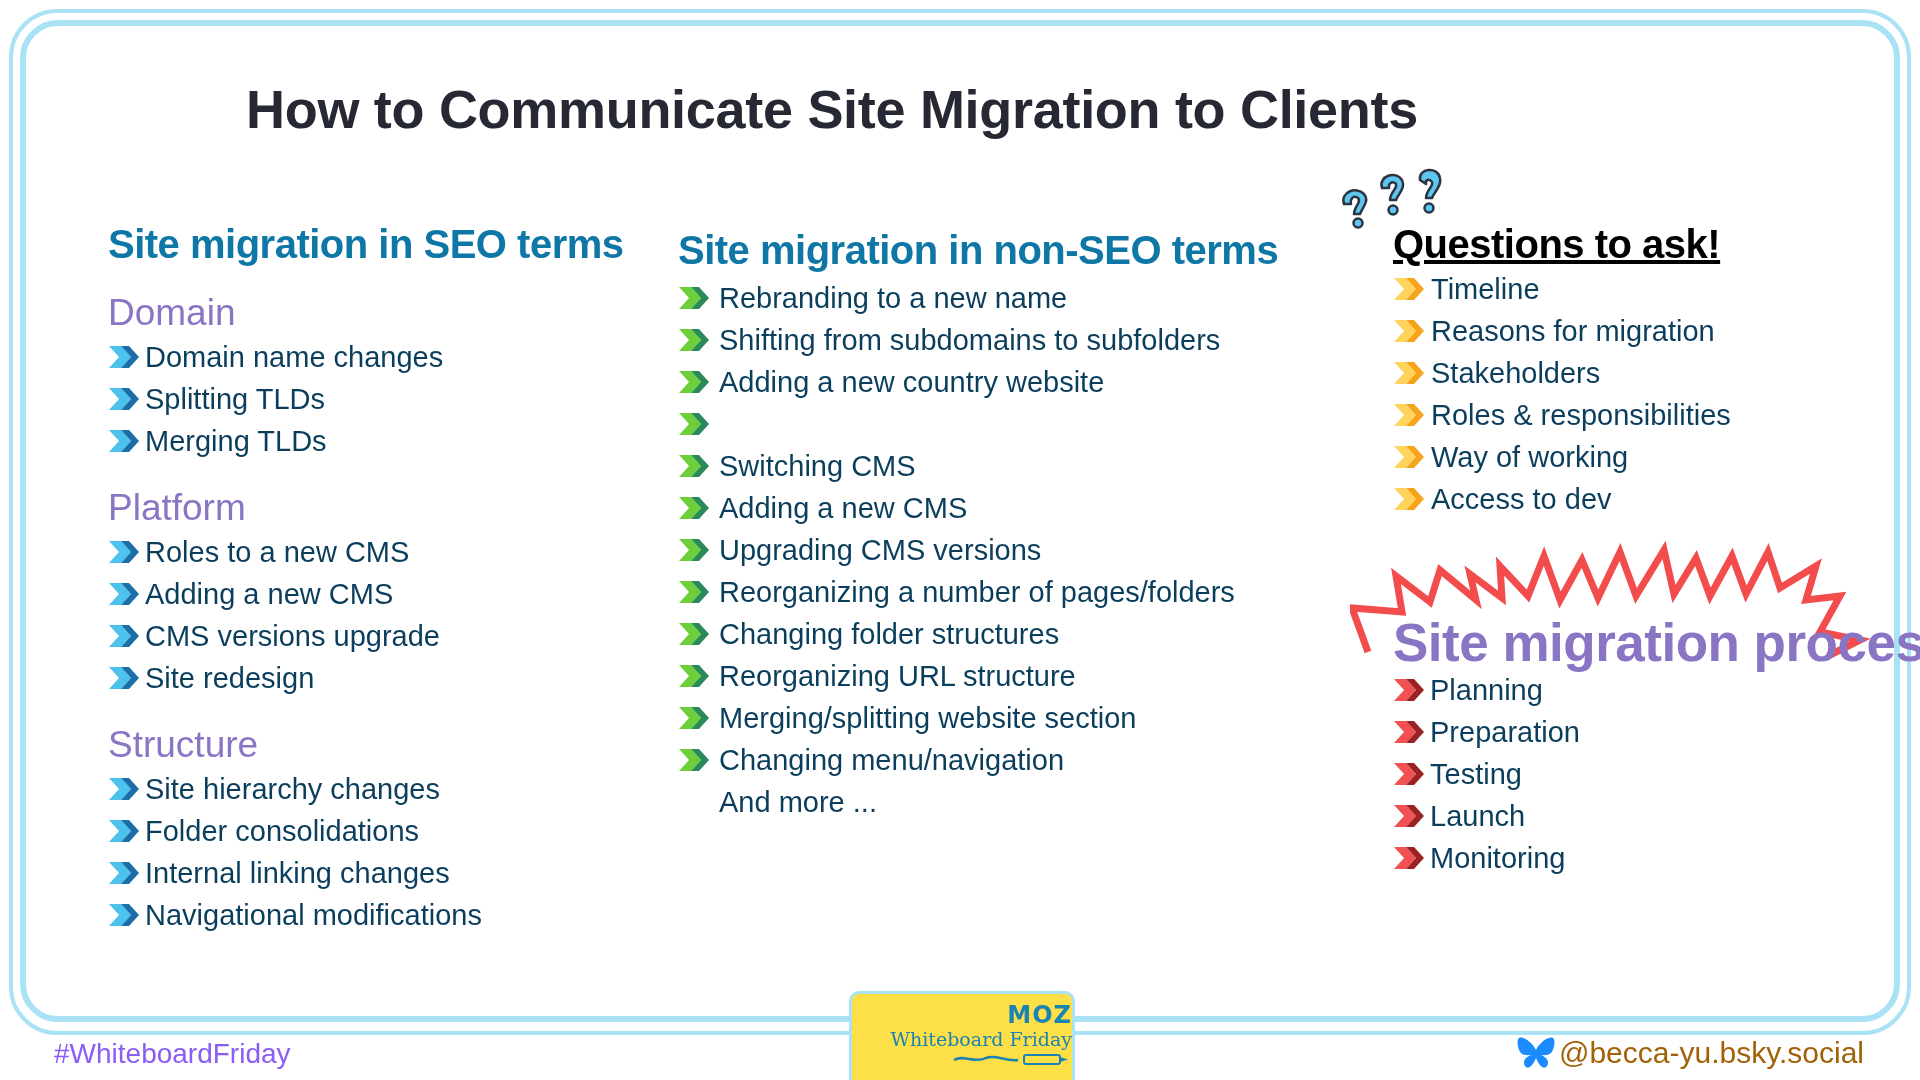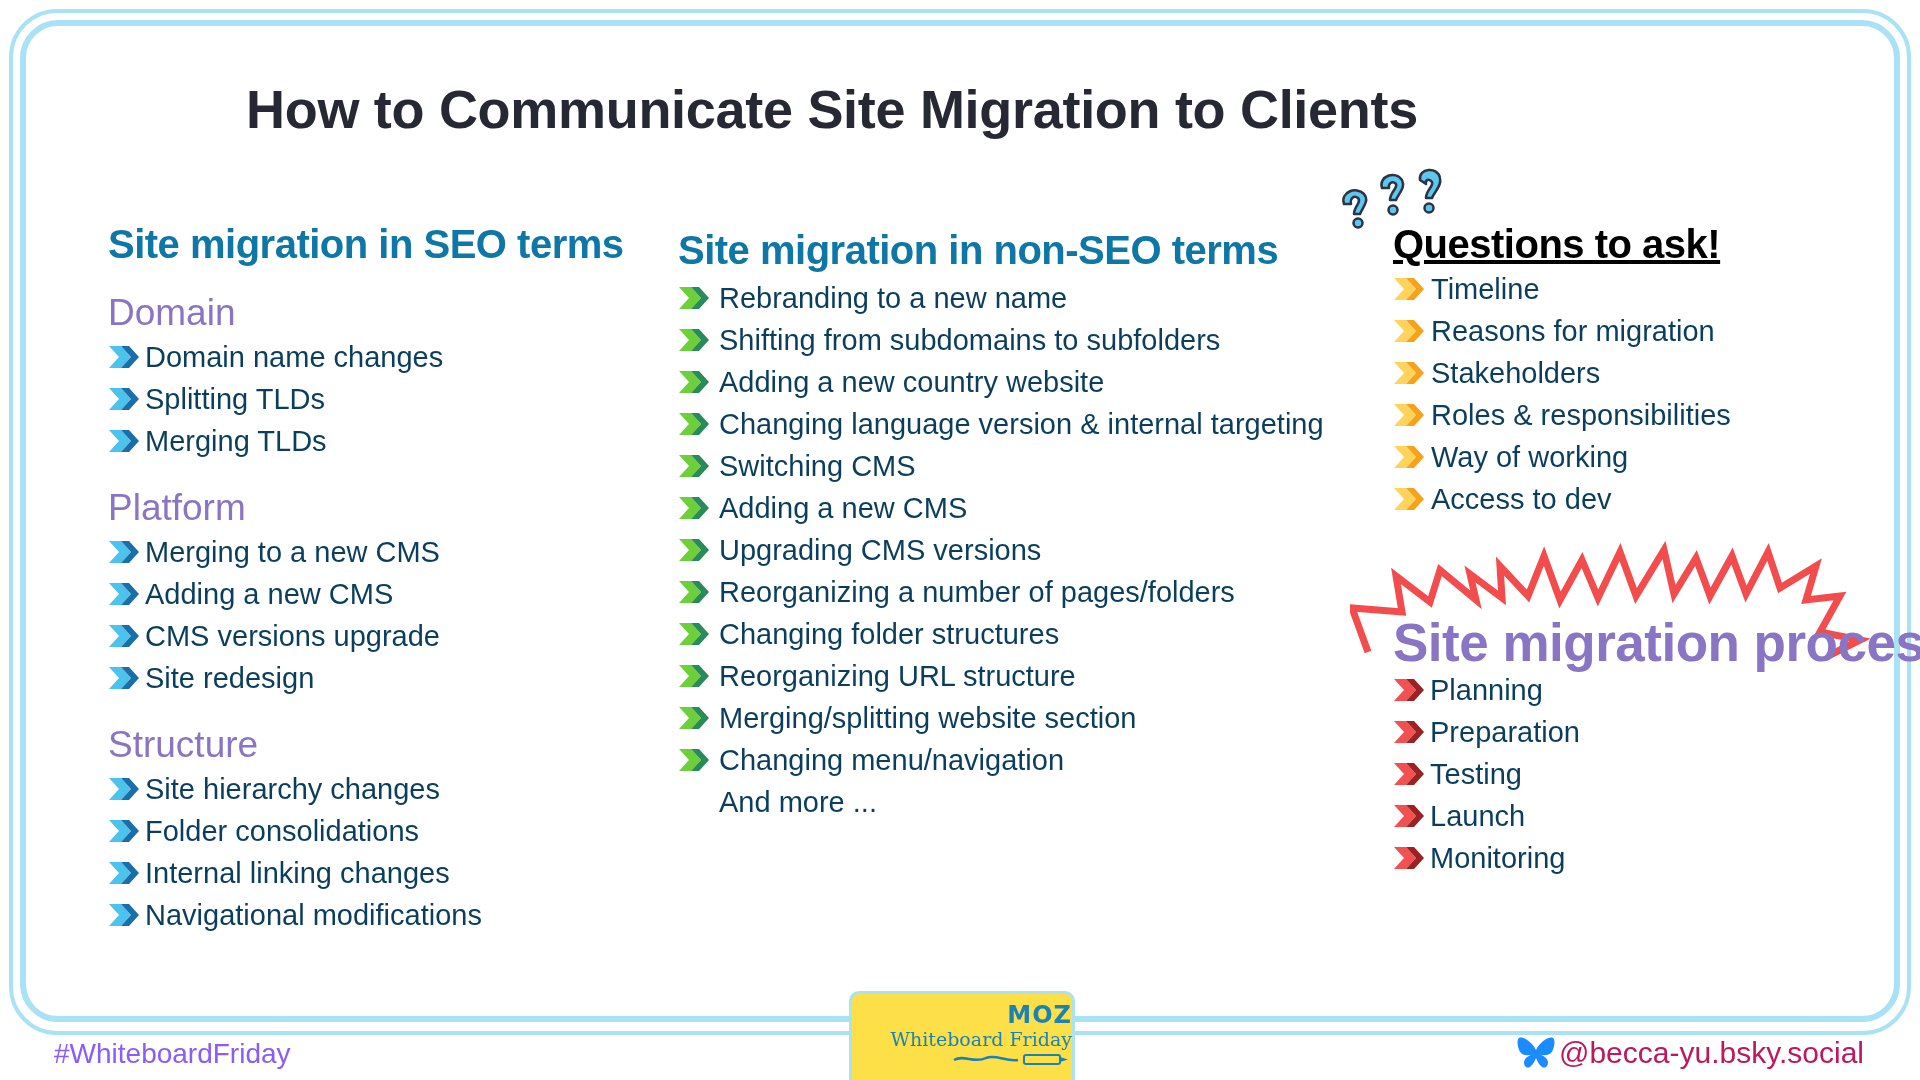--- a/index.html
+++ b/index.html
@@ -200,7 +200,6 @@
         <svg class="chev">
           <use href="#chev-green"></use>
         </svg>
-        <span>Changing language version &amp; internal targeting</span>
       </li>
     <li class="item">
         <svg class="chev">

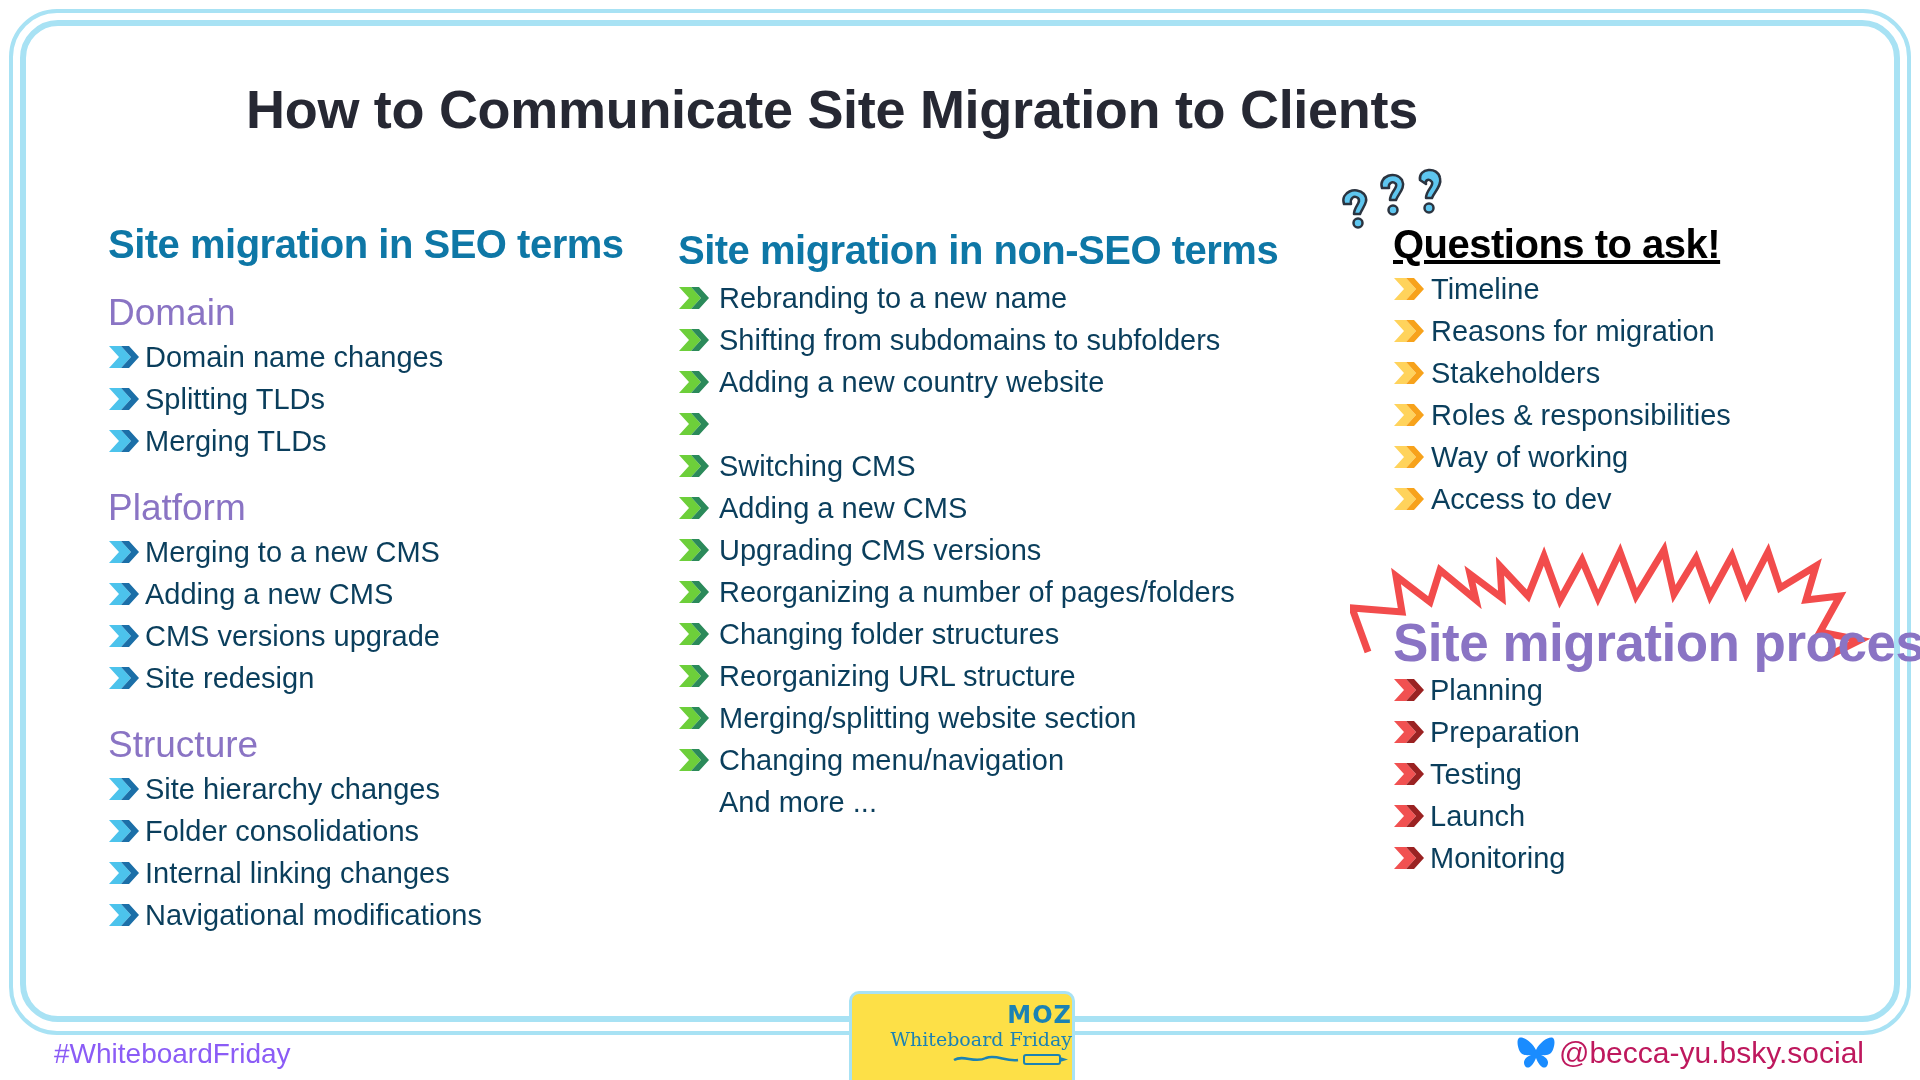--- a/index.html
+++ b/index.html
@@ -121,7 +121,7 @@
           <svg class="chev">
             <use href="#chev-blue"></use>
           </svg>
-          <span>Merging to a new CMS</span>
+          <span>Roles to a new CMS</span>
         </li>
       <li class="item">
           <svg class="chev">

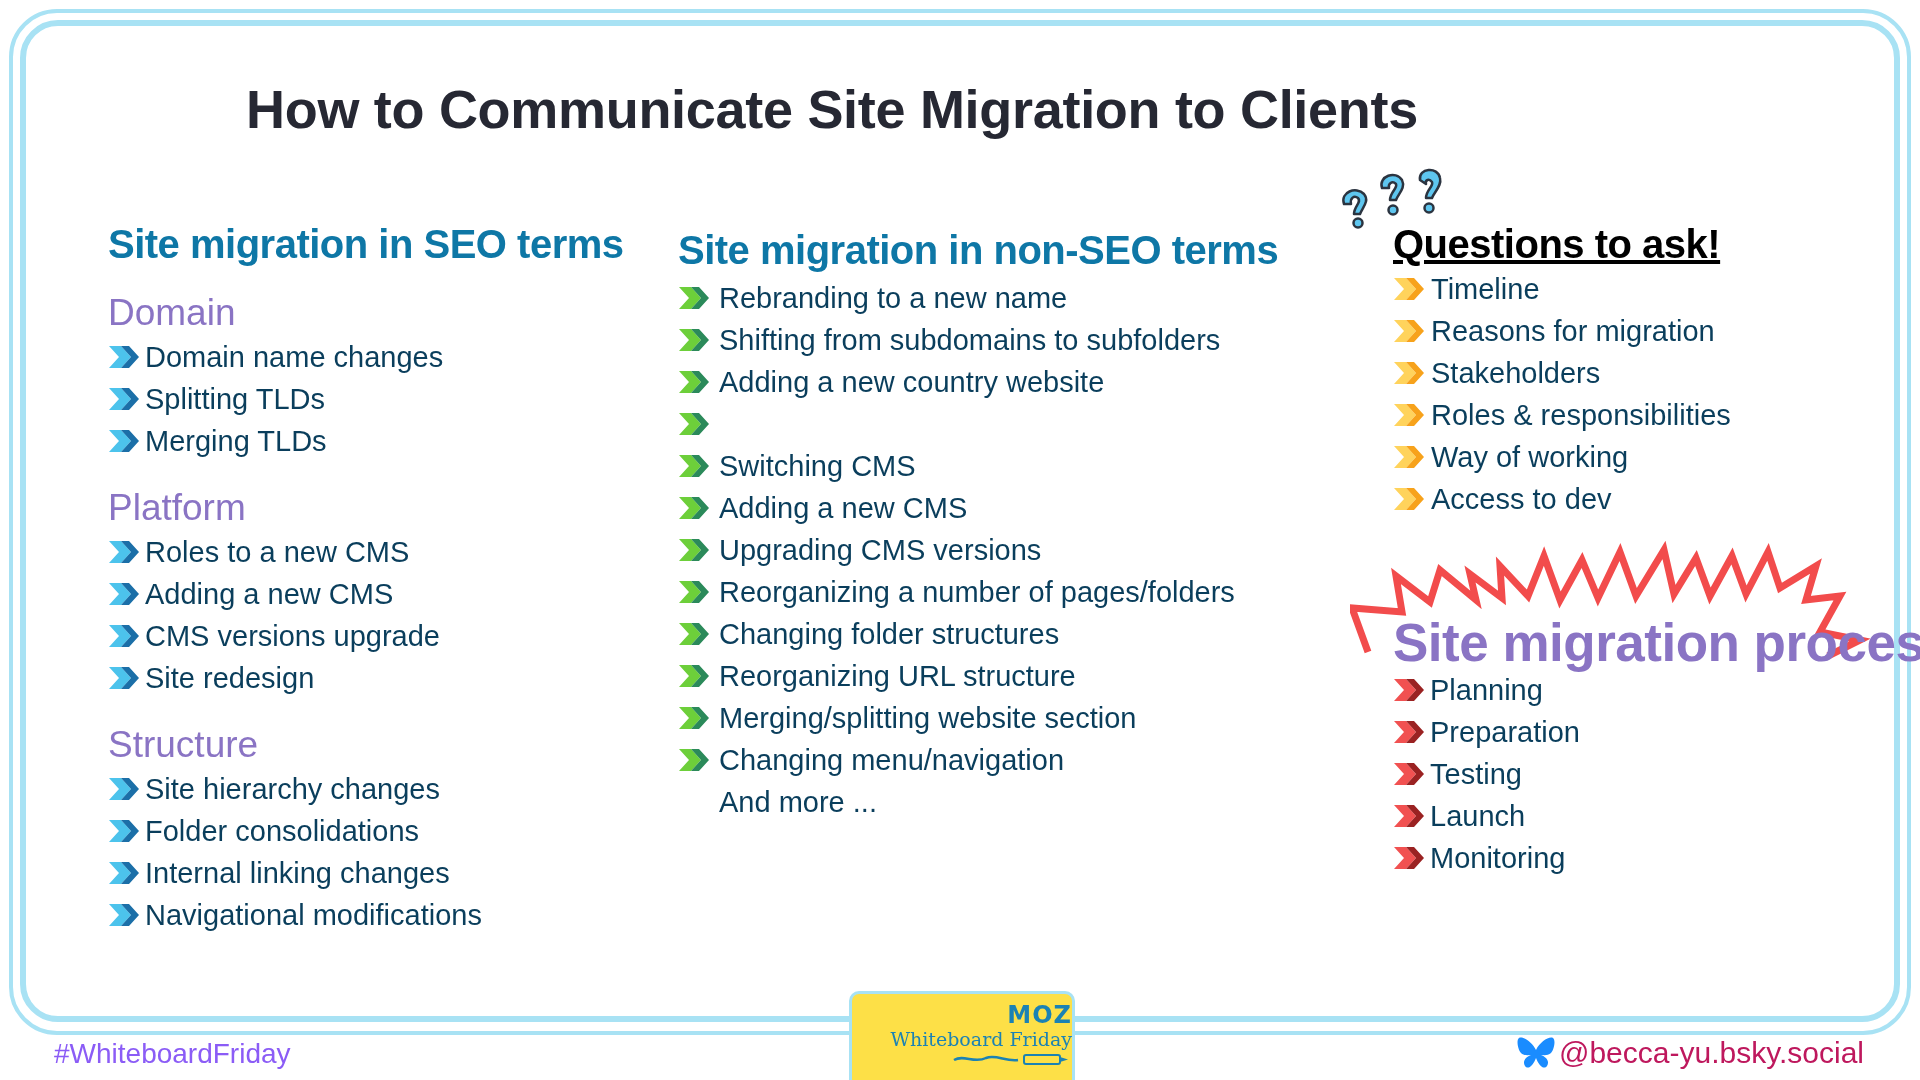--- a/index.html
+++ b/index.html
@@ -47,7 +47,7 @@
     }
     .process-list { position: absolute; left: 1393px; top: 668px; }
     .footer-tag { position: absolute; left: 54px; top: 1038px; font-size: 28px; color: #8b5cf6; }
-    .footer-handle { position: absolute; right: 56px; top: 1036px; display: flex; align-items: center; font-size: 30px; color: #be185d; }
+    .footer-handle { position: absolute; right: 56px; top: 1036px; display: flex; align-items: center; font-size: 30px; color: #a16207; }
     .butterfly { width: 38px; height: 34px; margin-right: 4px; }
     .badge {
       position: absolute; left: 849px; top: 991px; width: 226px; height: 98px;

